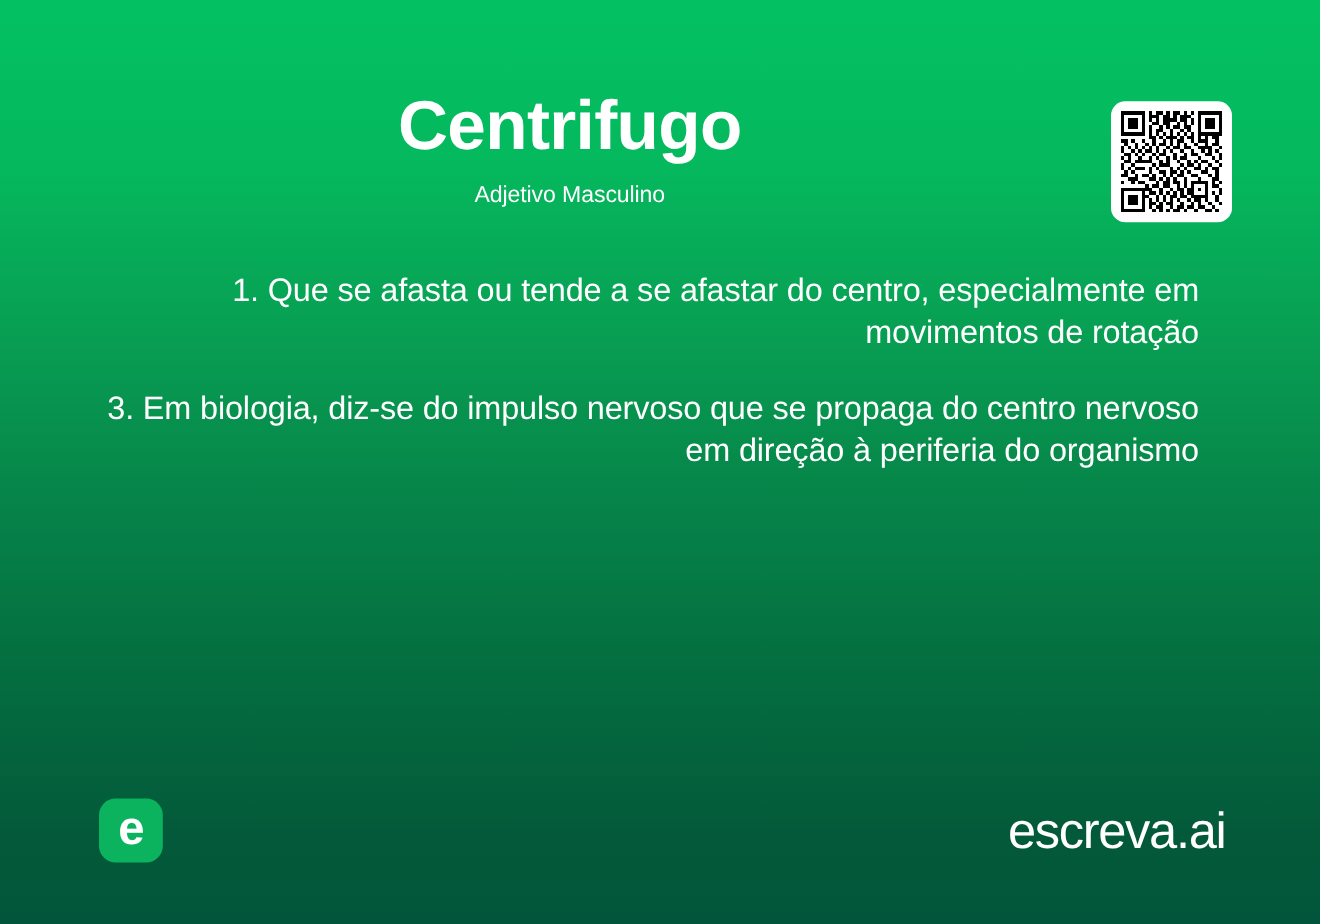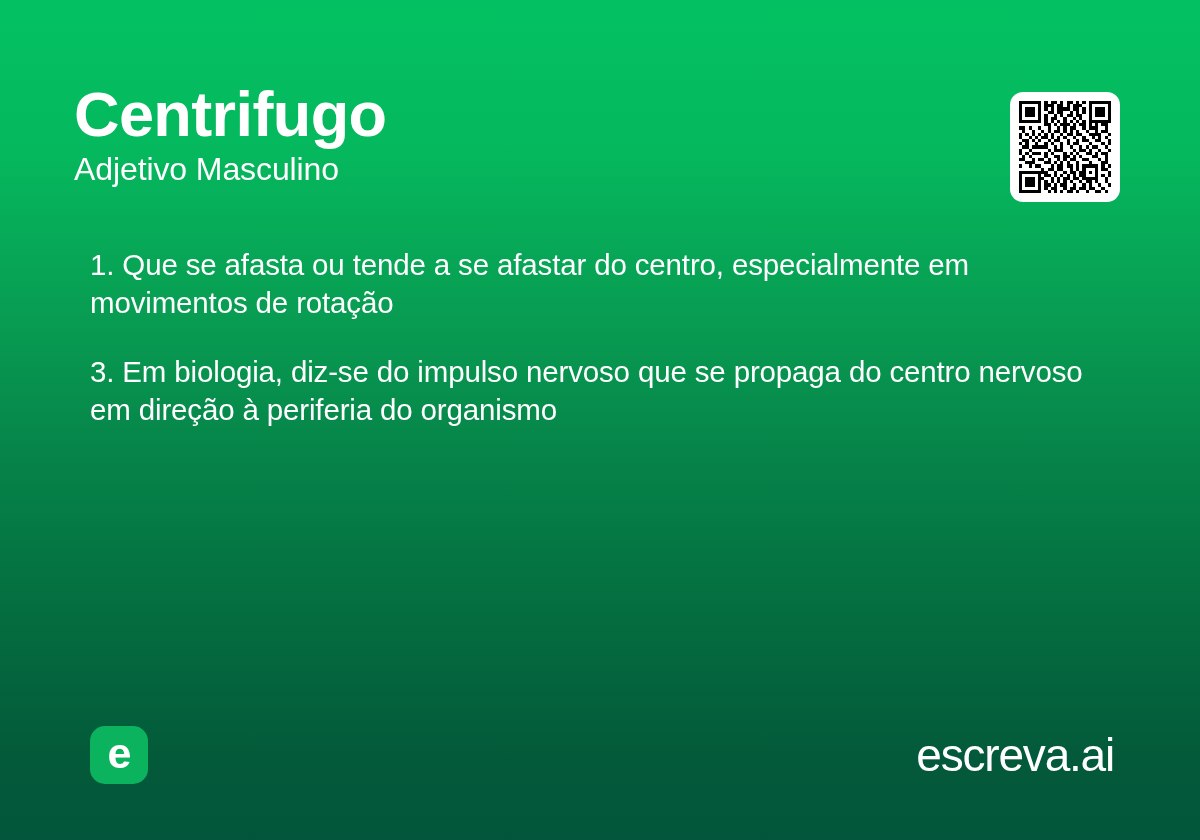--- a/index.html
+++ b/index.html
@@ -30,9 +30,10 @@
   
   .header {
     position: absolute;
-    left: 74px;
+    left: 88px;
     top: 82px;
     width: 860px;
+    text-align: center;
   }
   .word-title {
     margin: 0;

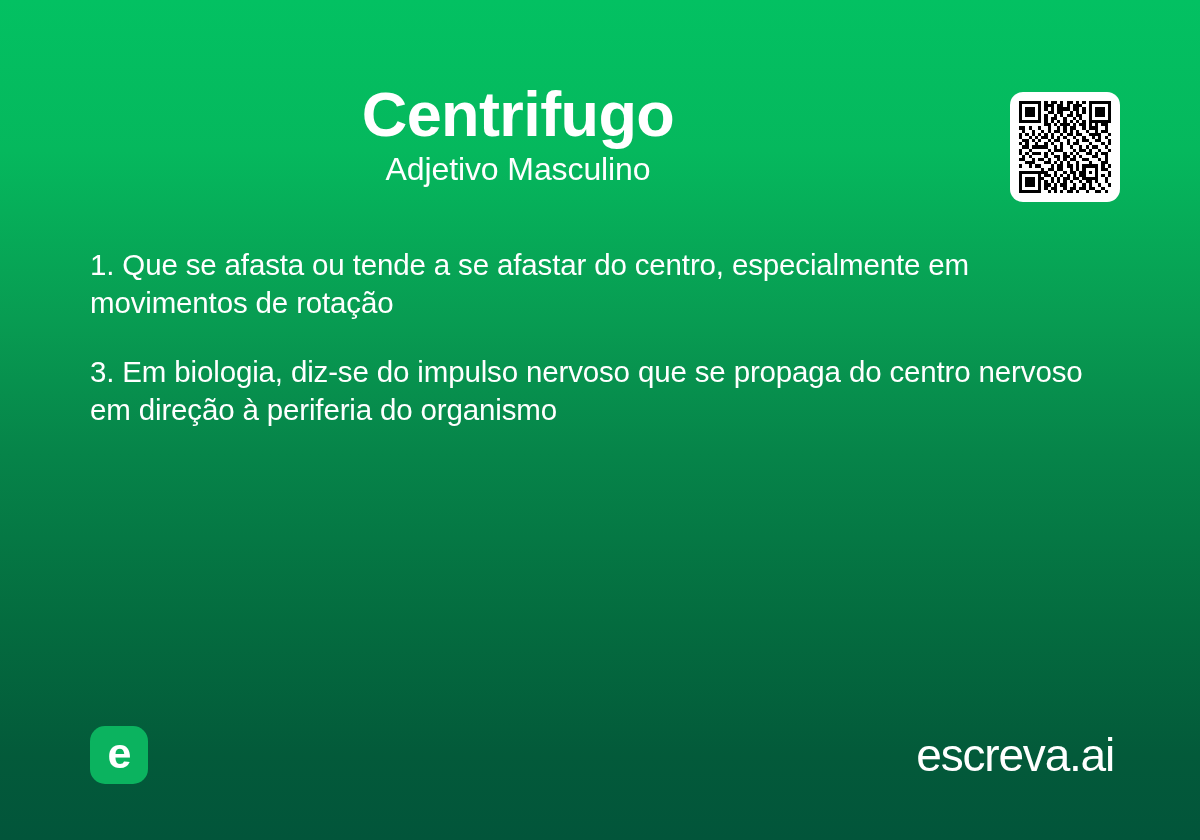--- a/index.html
+++ b/index.html
@@ -44,8 +44,8 @@
     color: #ffffff;
   }
   .word-subtitle {
-    margin: 6px 0 0 0;
-    font-size: 32px;
+    margin: 20px 0 0 0;
+    font-size: 21px;
     line-height: 1.1;
     font-weight: 500;
     letter-spacing: -0.1px;

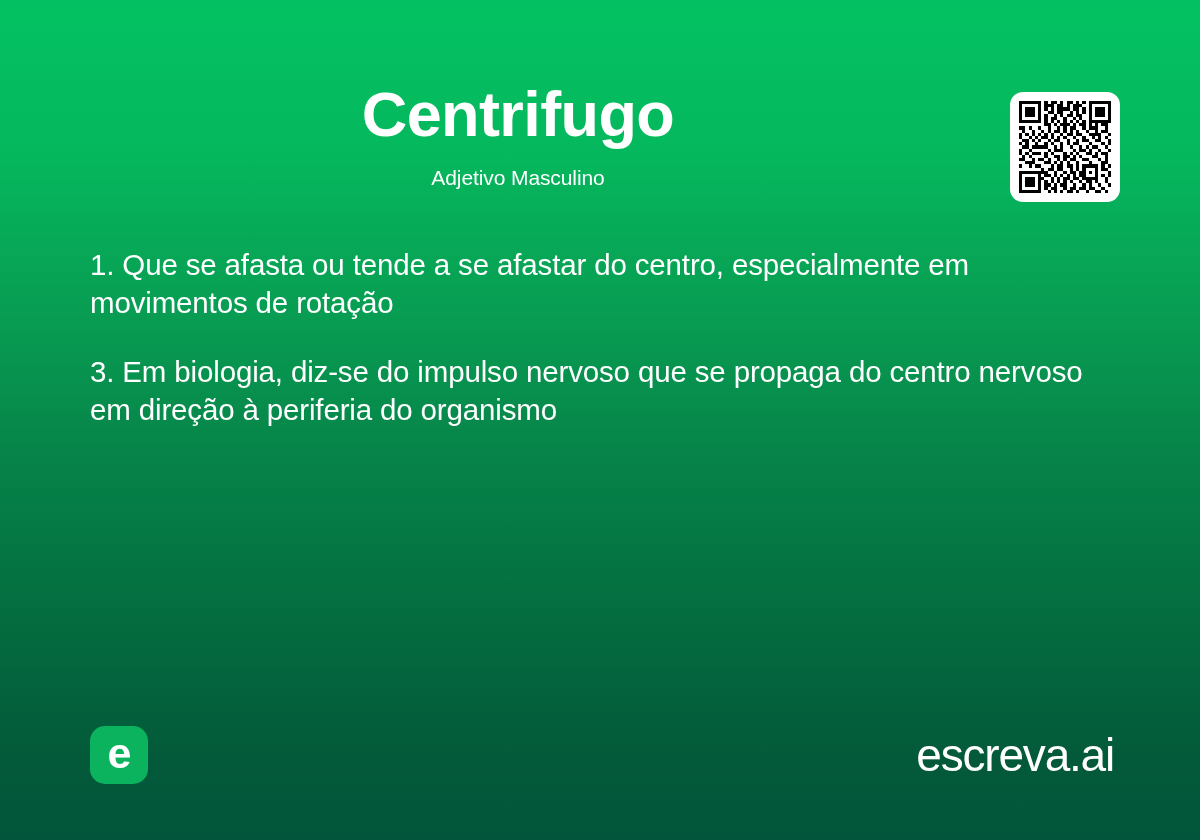--- a/index.html
+++ b/index.html
@@ -85,6 +85,7 @@
     font-weight: 400;
     letter-spacing: -0.15px;
     color: #ffffff;
+    text-align: right;
   }
   .definition:last-child { margin-bottom: 0; }
 

